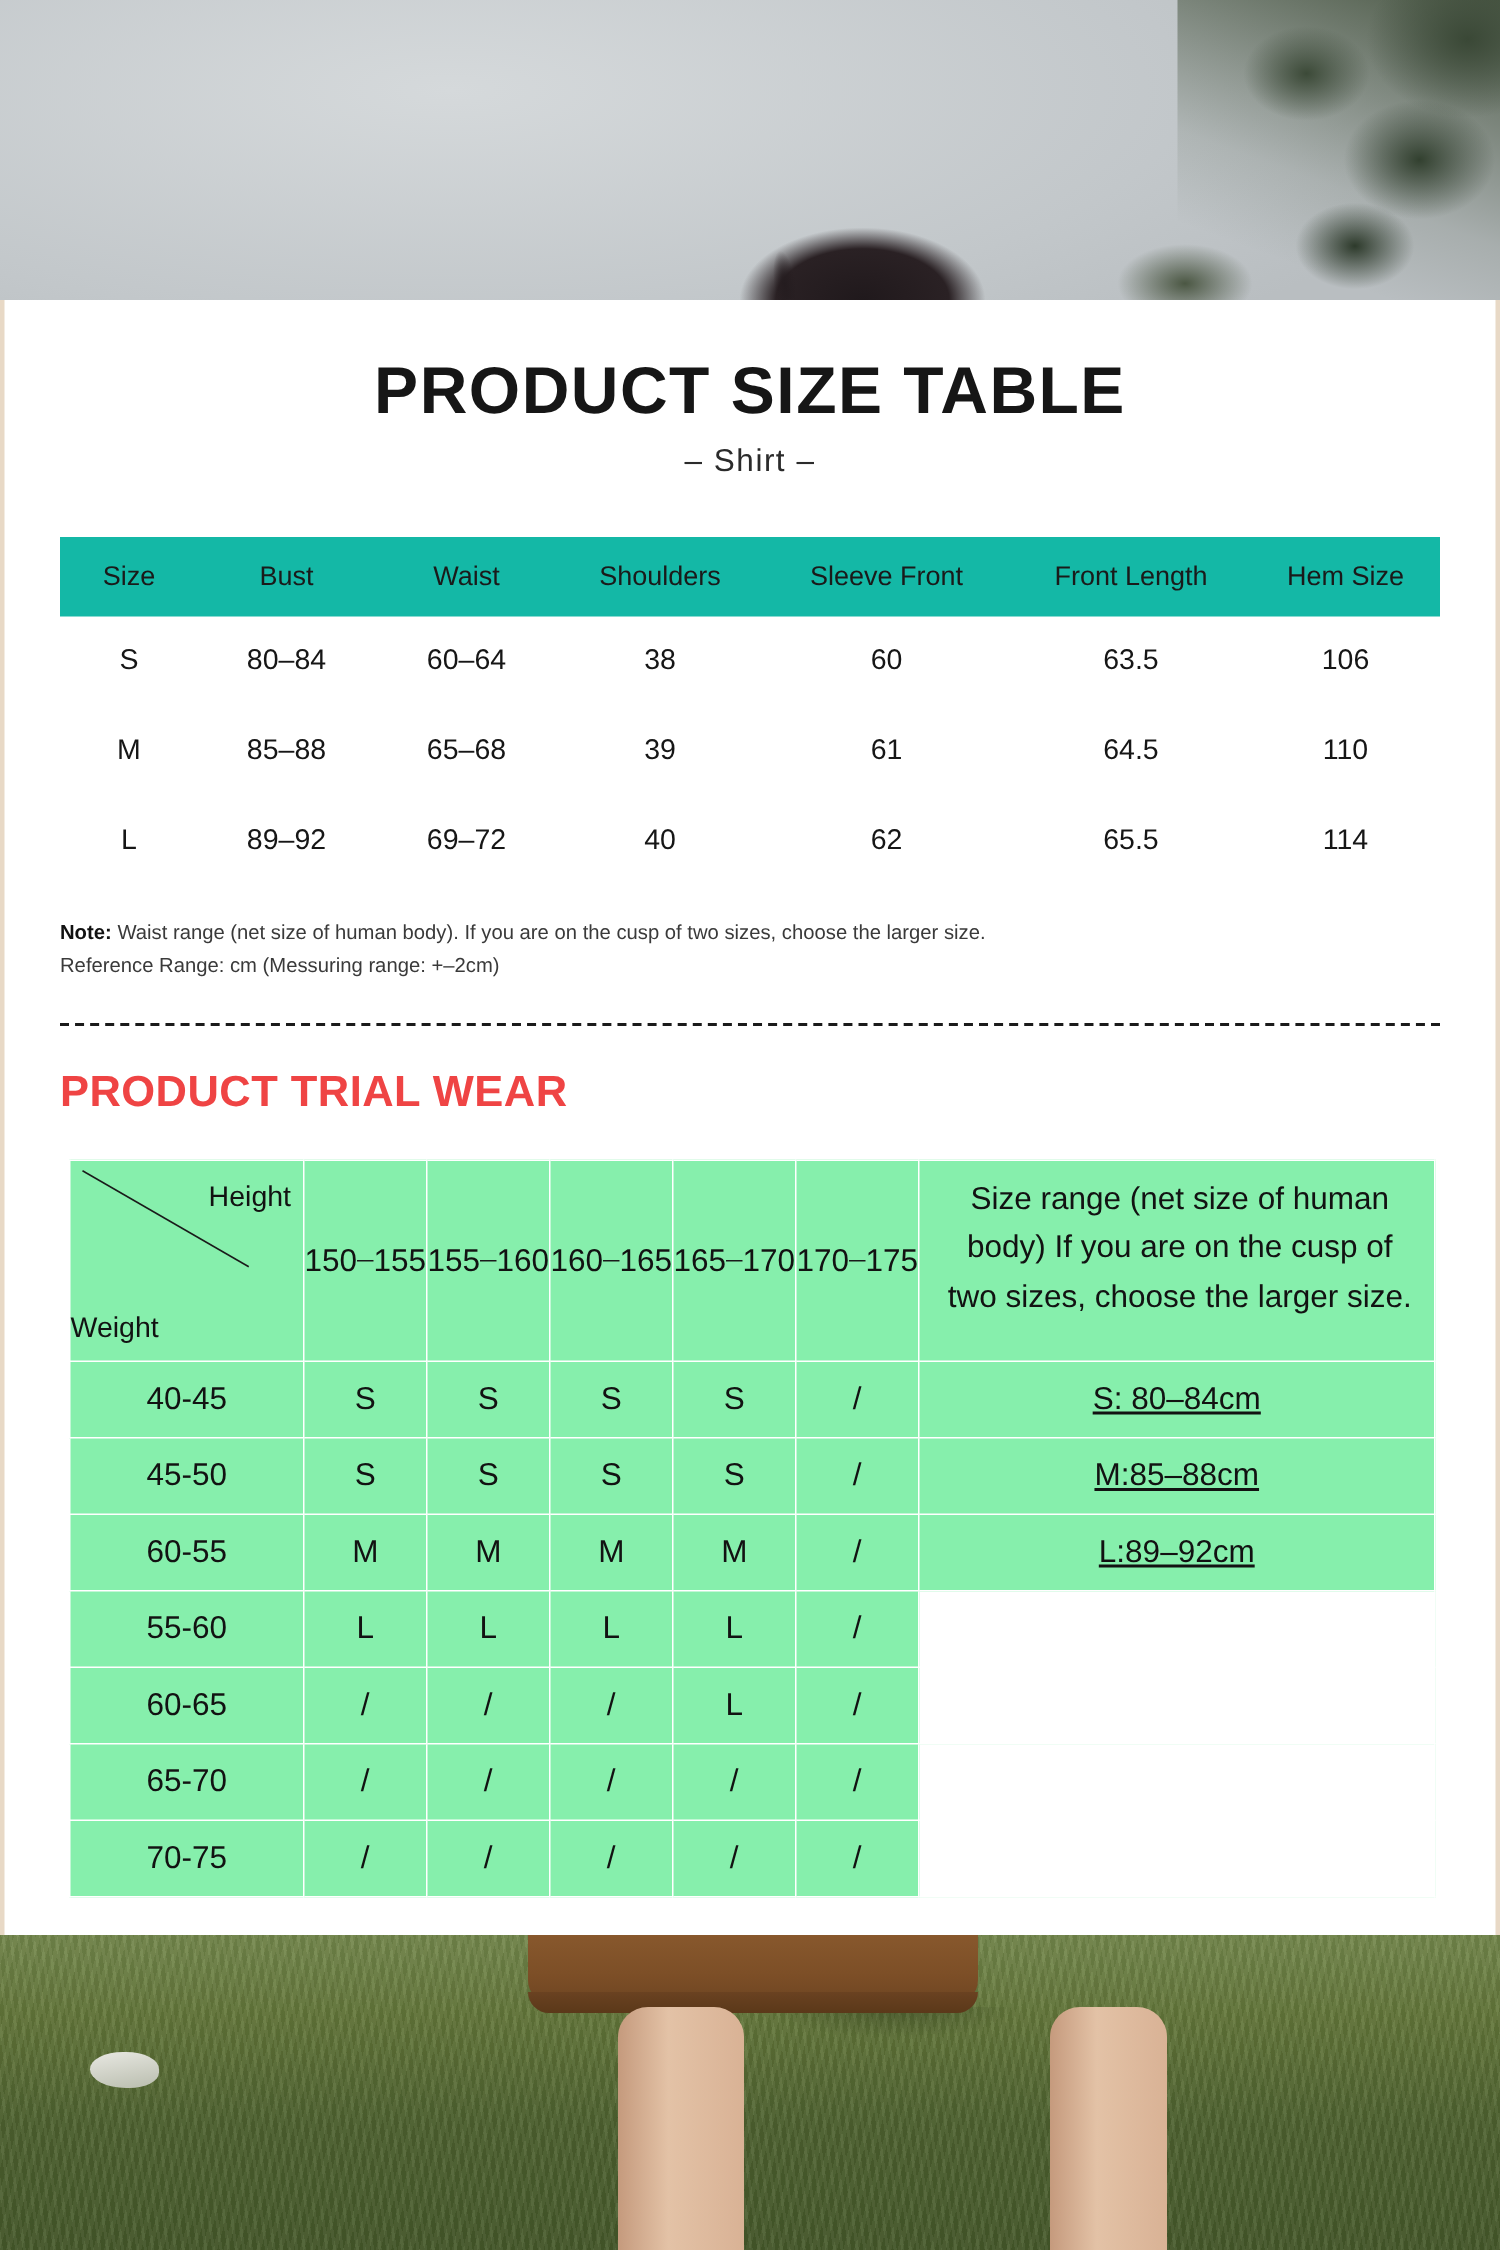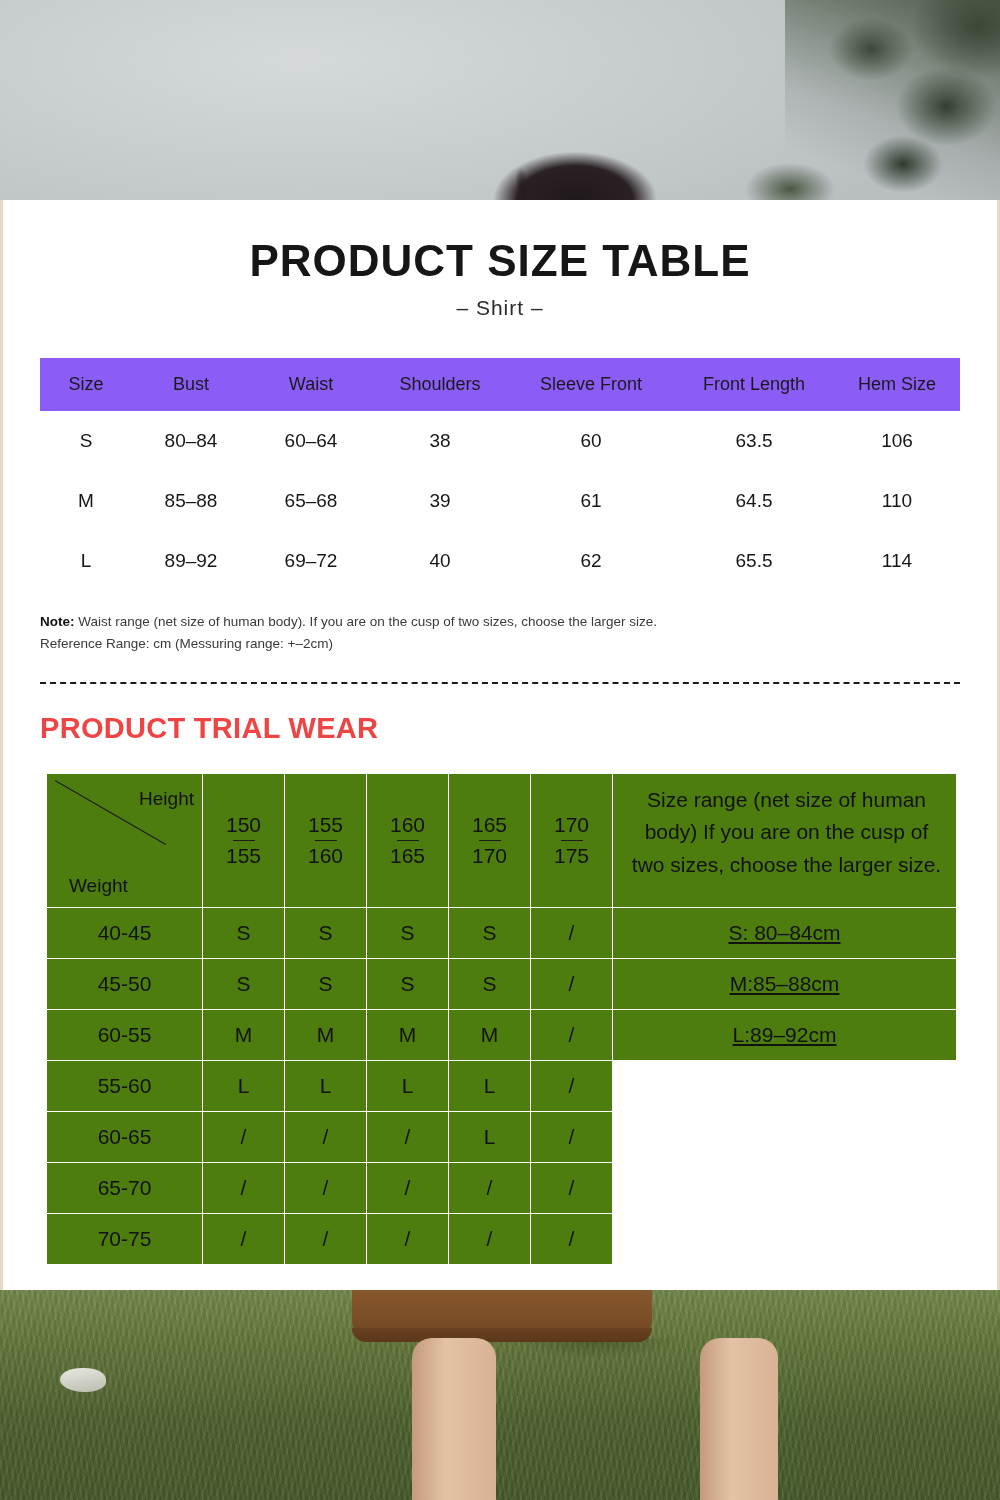--- a/index.html
+++ b/index.html
@@ -159,7 +159,7 @@
     table-layout: fixed;
   }
   table.size-table thead th {
-    background: #8b5cf6;
+    background: #14b8a6;
     font-size: 18px;
     font-weight: normal;
     color: #1a1a1a;

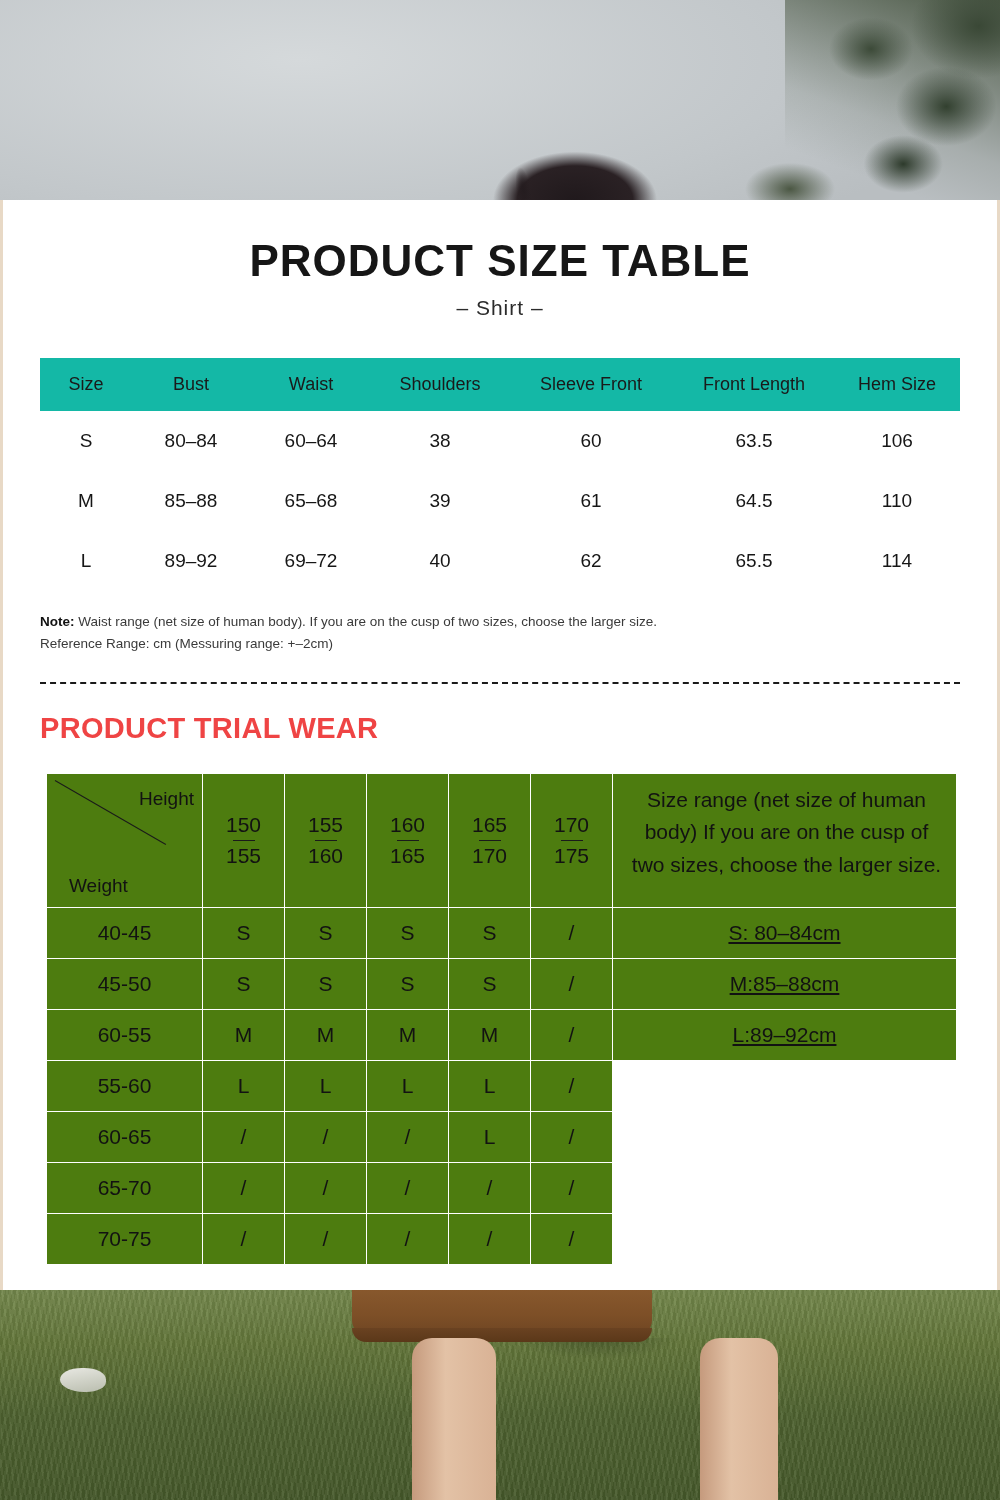--- a/index.html
+++ b/index.html
@@ -212,7 +212,7 @@
     border-collapse: collapse;
     table-layout: fixed;
     width: 910px;
-    background: #4d7c0f;
+    background: #86efac;
   }
   table.trial td {
     border: 1px solid #ffffff;

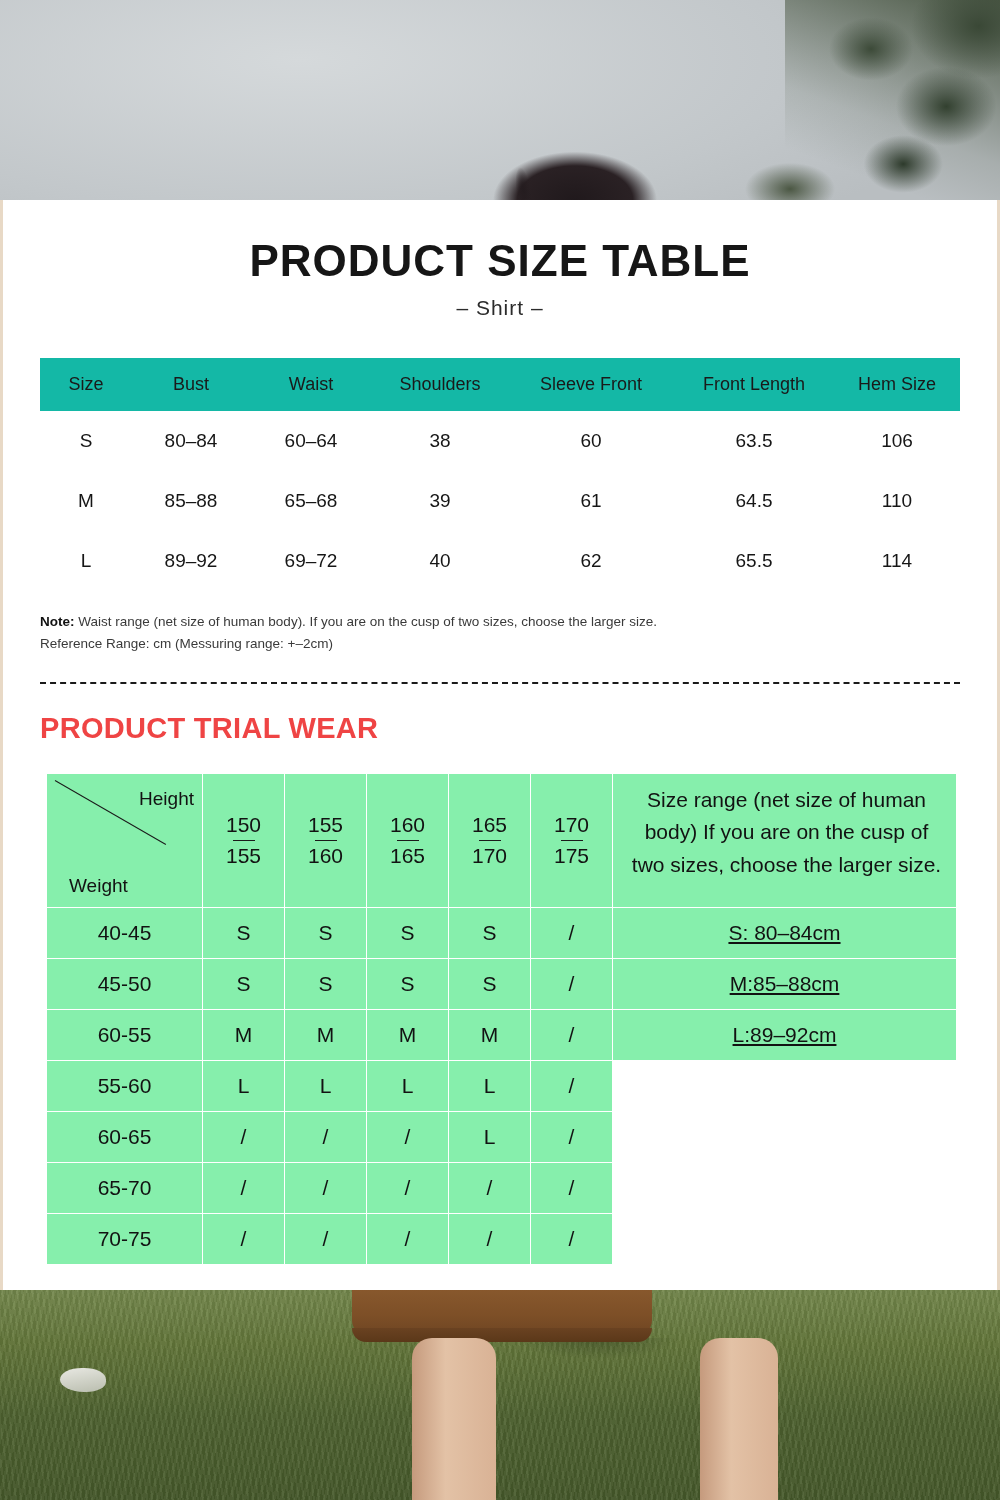--- a/index.html
+++ b/index.html
@@ -261,7 +261,7 @@
   }
   .range-stack {
     display: flex;
-    flex-direction: column;
+    flex-direction: row;
     align-items: center;
     justify-content: center;
     line-height: 1.12;

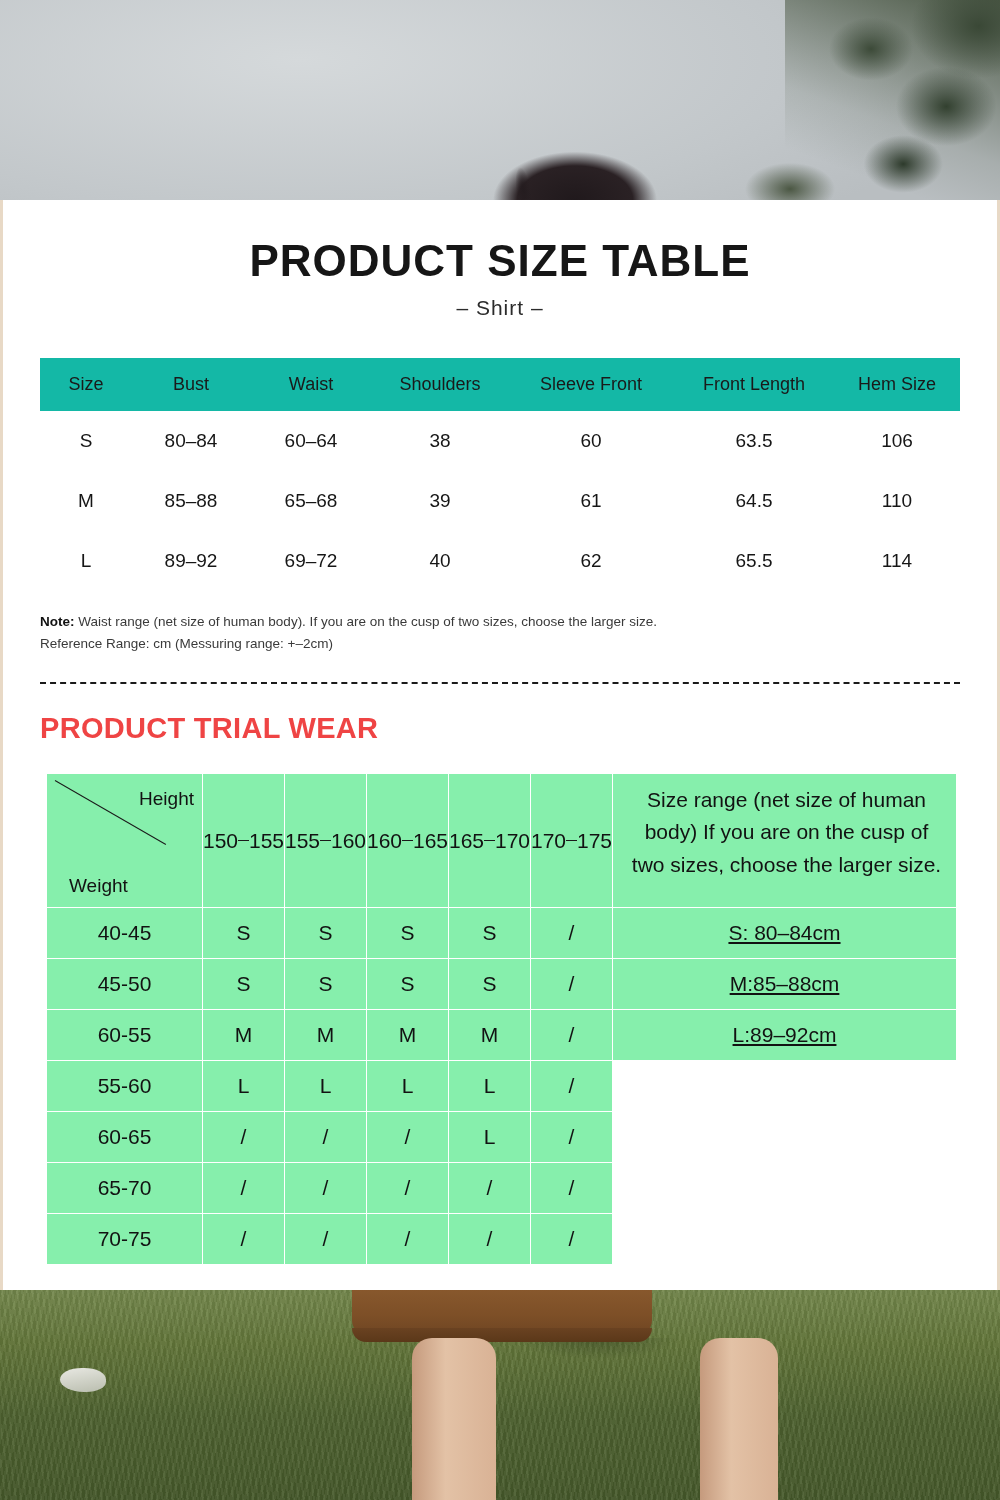--- a/index.html
+++ b/index.html
@@ -251,7 +251,7 @@
   }
   .corner-weight {
     position: absolute;
-    left: 22px; bottom: 10px;
+    left: 0; bottom: 10px;
     font-size: 19px;
     color: #121212;
   }

